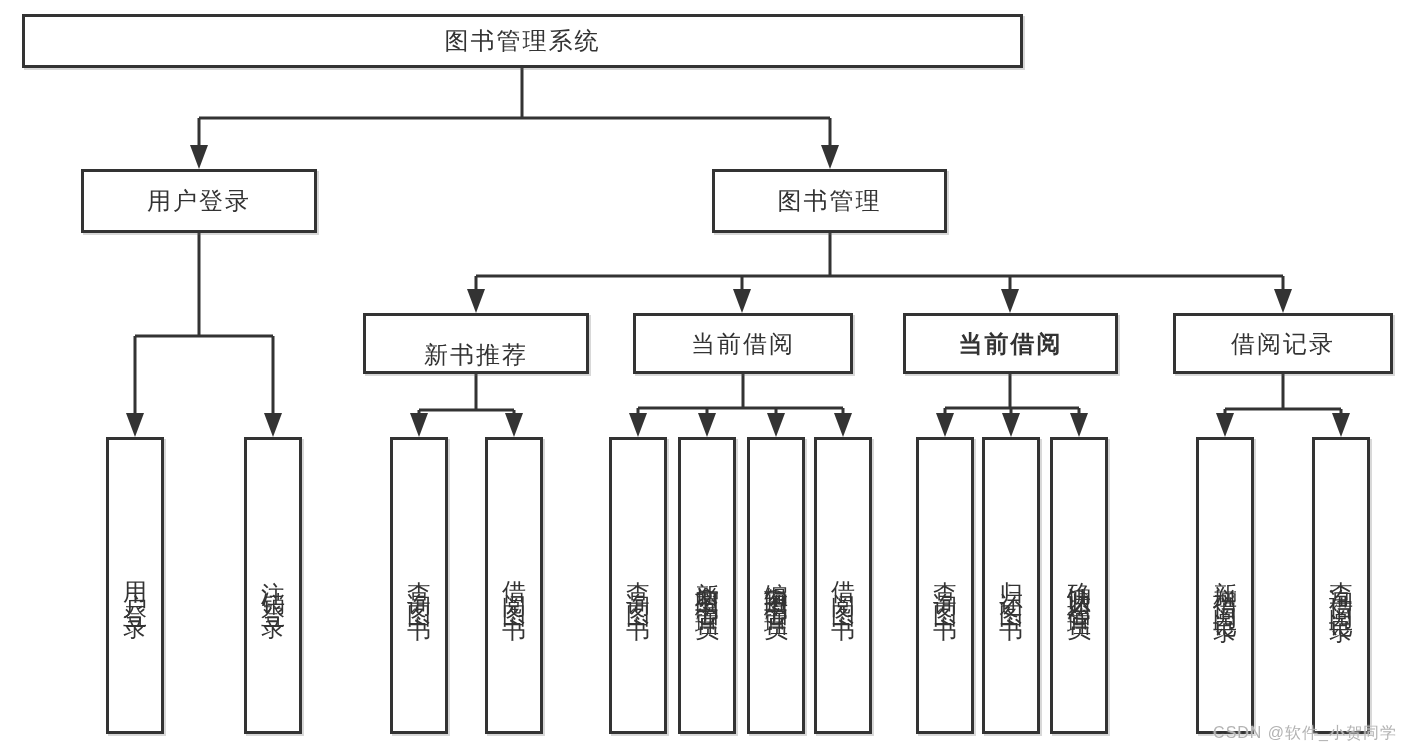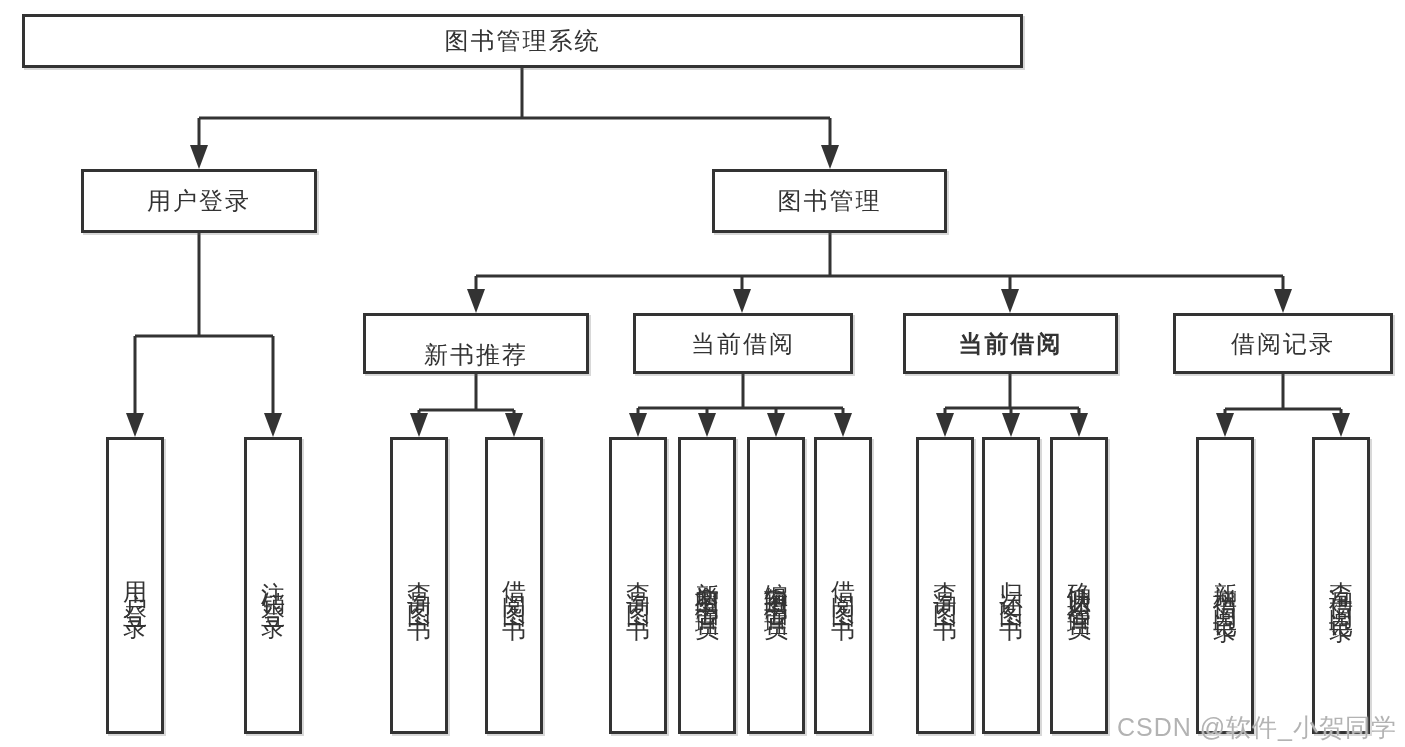--- a/index.html
+++ b/index.html
@@ -71,7 +71,7 @@
     position: absolute;
     right: 8px;
     bottom: 3px;
-    font-size: 25px;
+    font-size: 16px;
     color: #b3b3b3;
     text-shadow: 0 0 2px #ffffff;
     z-index: 3;

